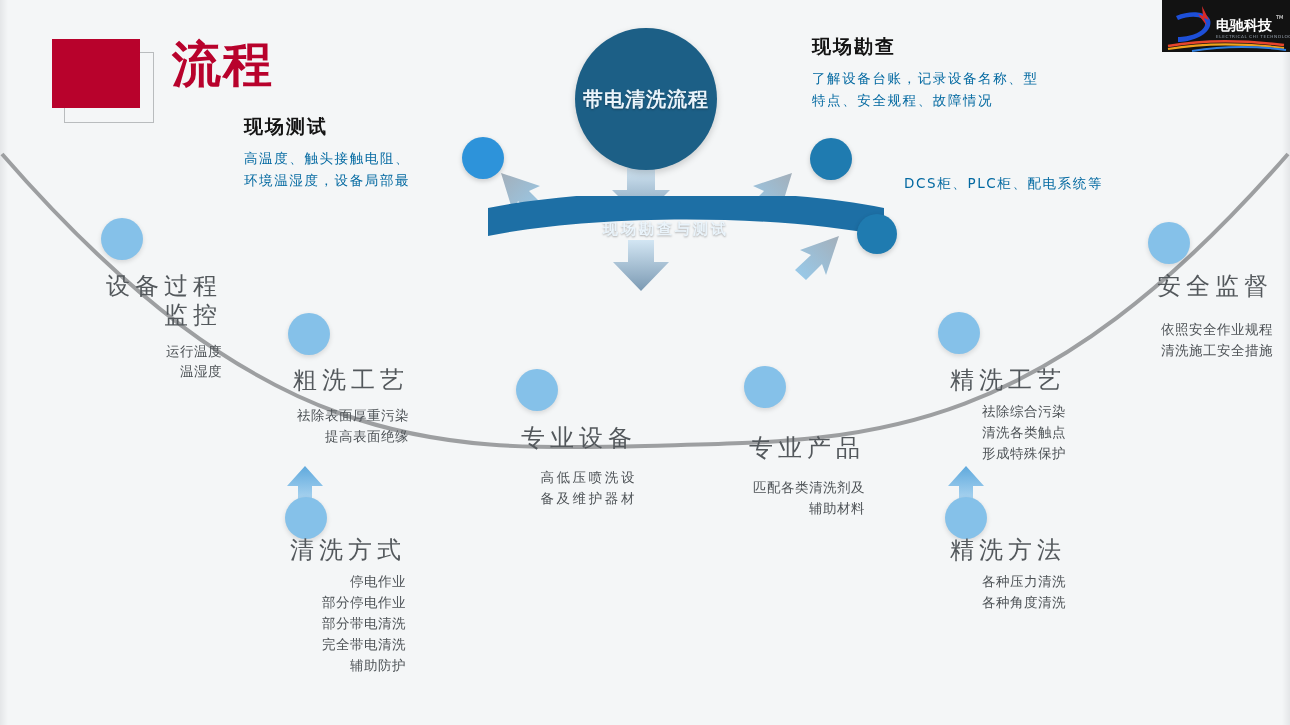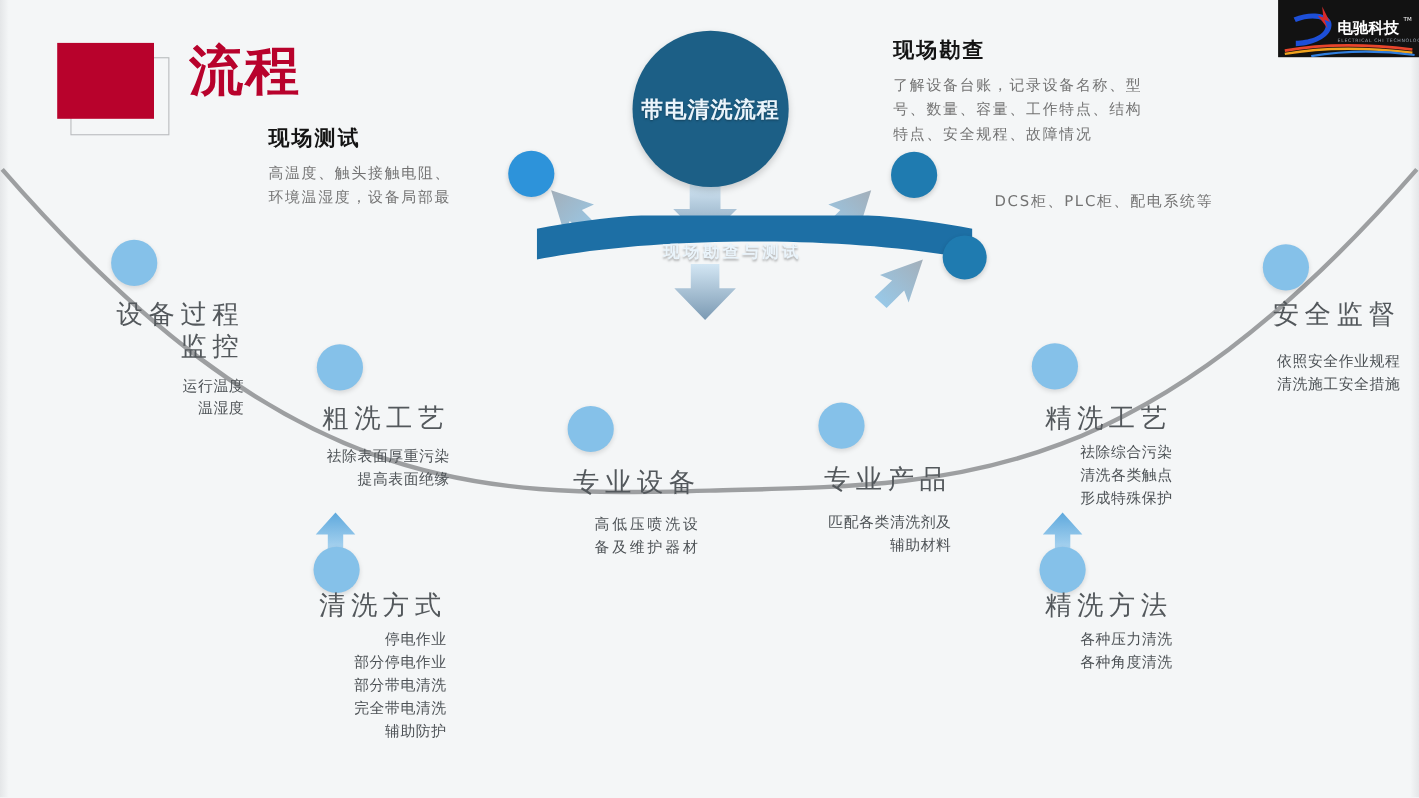--- a/index.html
+++ b/index.html
@@ -62,7 +62,7 @@
   .blk{position:absolute;}
   .blk .h{font-size:19px;font-weight:bold;color:#141414;
     letter-spacing:2px;line-height:1.3;white-space:nowrap;}
-  .blk .p{font-size:13.5px;color:#737373;line-height:1.65;
+  .blk .p{font-size:13.5px;color:#0369a1;line-height:1.65;
     letter-spacing:1.6px;}
 
   .node{position:absolute;text-align:right;}

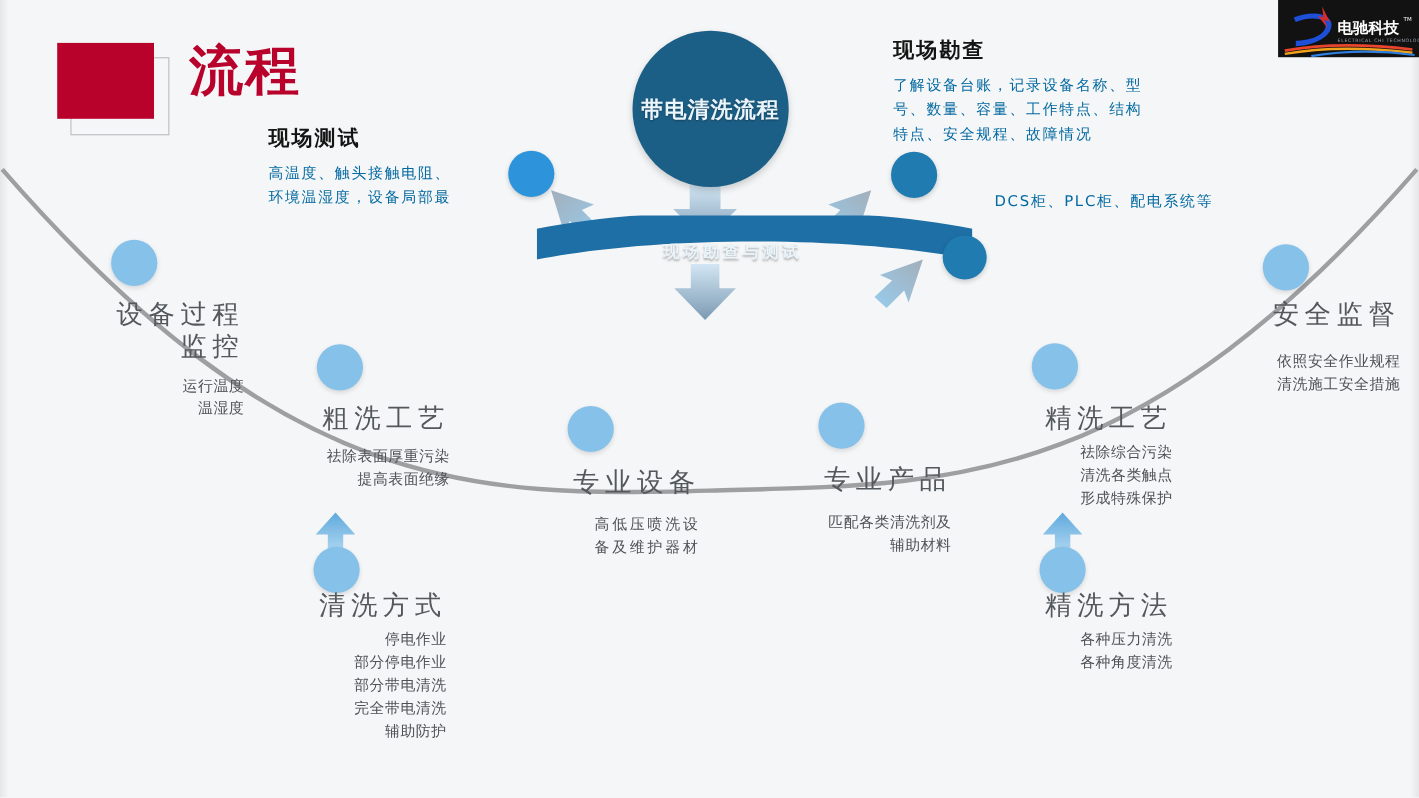--- a/index.html
+++ b/index.html
@@ -171,7 +171,6 @@
     <div class="h">现场勘查</div>
     <div class="p" style="margin-top:8px;">
       <span class="list-line">了解设备台账，记录设备名称、型</span>
-      <span class="list-line">号、数量、容量、工作特点、结构</span>
       <span class="list-line">特点、安全规程、故障情况</span>
     </div>
   </div>

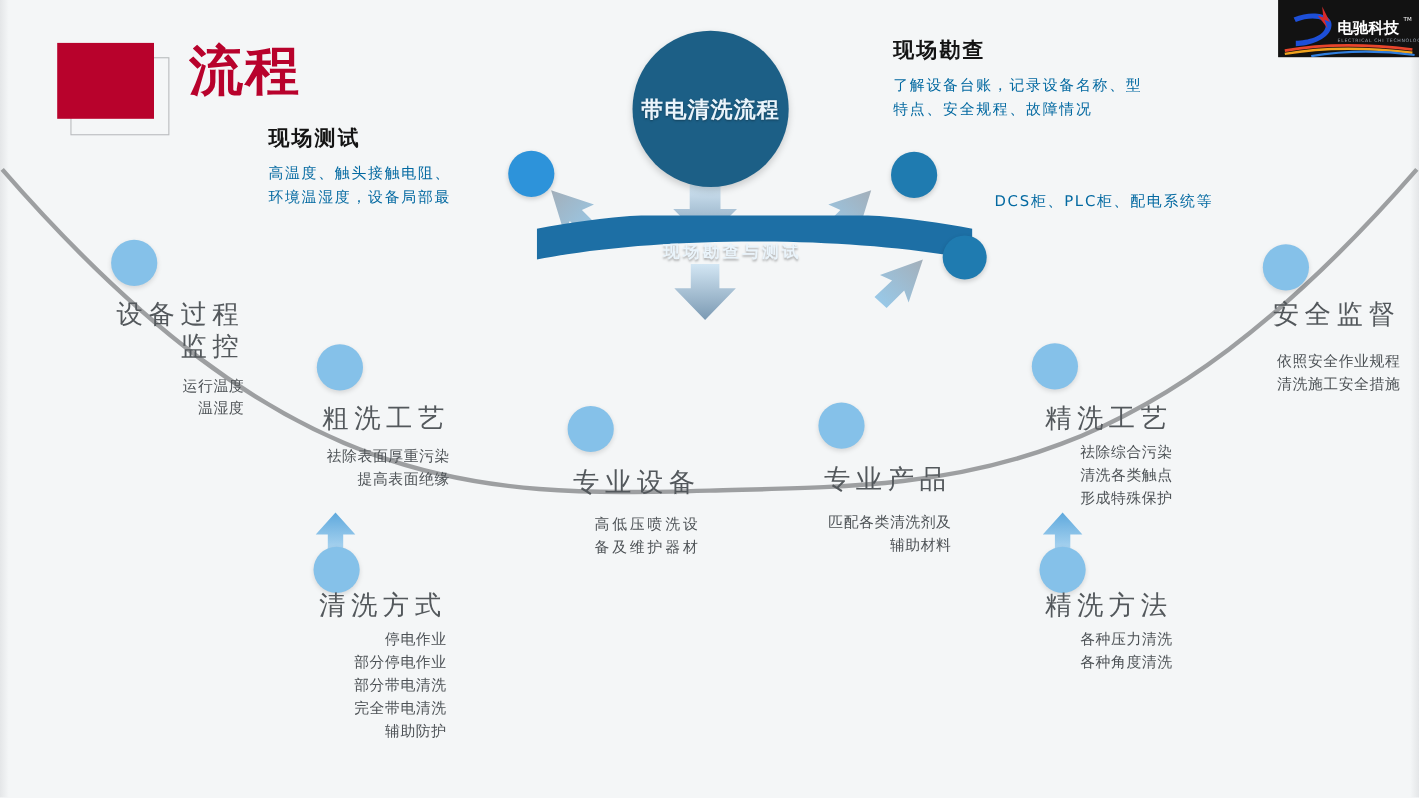--- a/index.html
+++ b/index.html
@@ -225,7 +225,7 @@
     </div>
   </div>
 
-  <div class="node" style="left:665px;top:422px;width:200px;">
+  <div class="node" style="left:665px;top:434px;width:200px;">
     <div class="n-title">
       <span class="list-line">专业产品</span>
     </div>

